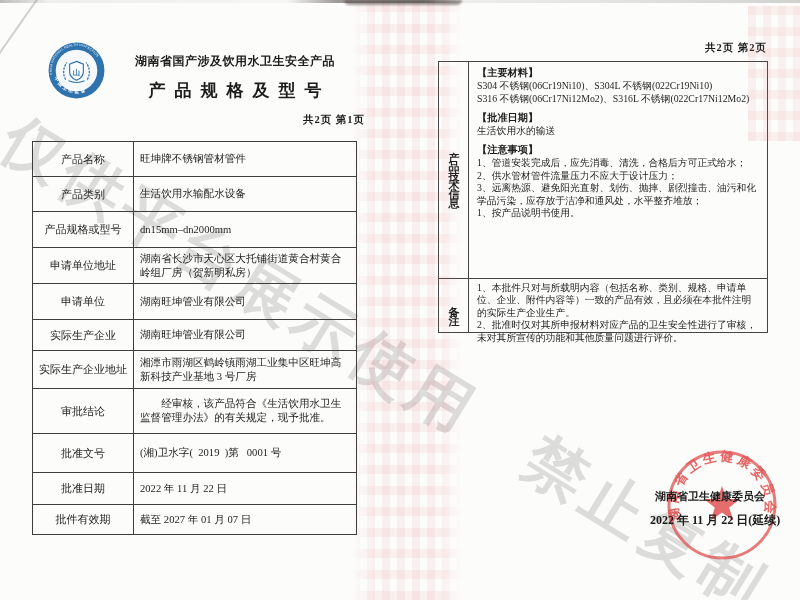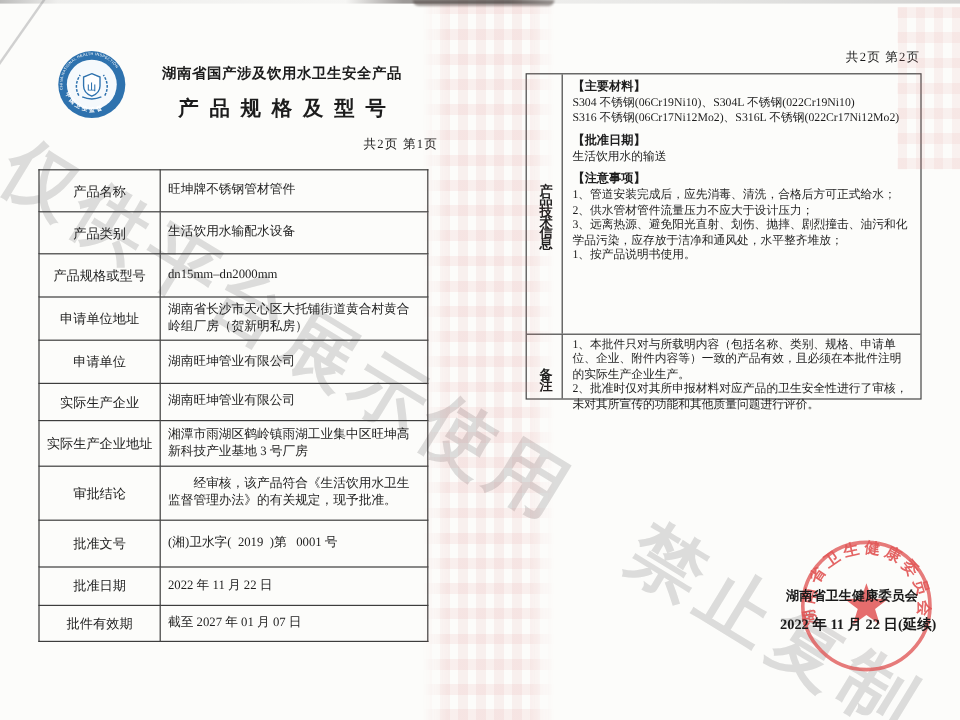--- a/index.html
+++ b/index.html
@@ -39,7 +39,7 @@
       font-size:12px;font-weight:bold;letter-spacing:.5px;color:#1c1c1c;}
   .t2{position:absolute;left:104px;top:79px;width:262px;text-align:center;
       font-size:17px;font-weight:bold;letter-spacing:9px;text-indent:9px;color:#1c1c1c;}
-  .pg{position:absolute;width:128px;text-align:right;font-weight:normal;
+  .pg{position:absolute;width:128px;text-align:right;font-weight:bold;
       font-size:10.5px;letter-spacing:1px;color:#1c1c1c;}
   .pg1{left:237px;top:113px;}
   .pg2{left:639px;top:41px;}

